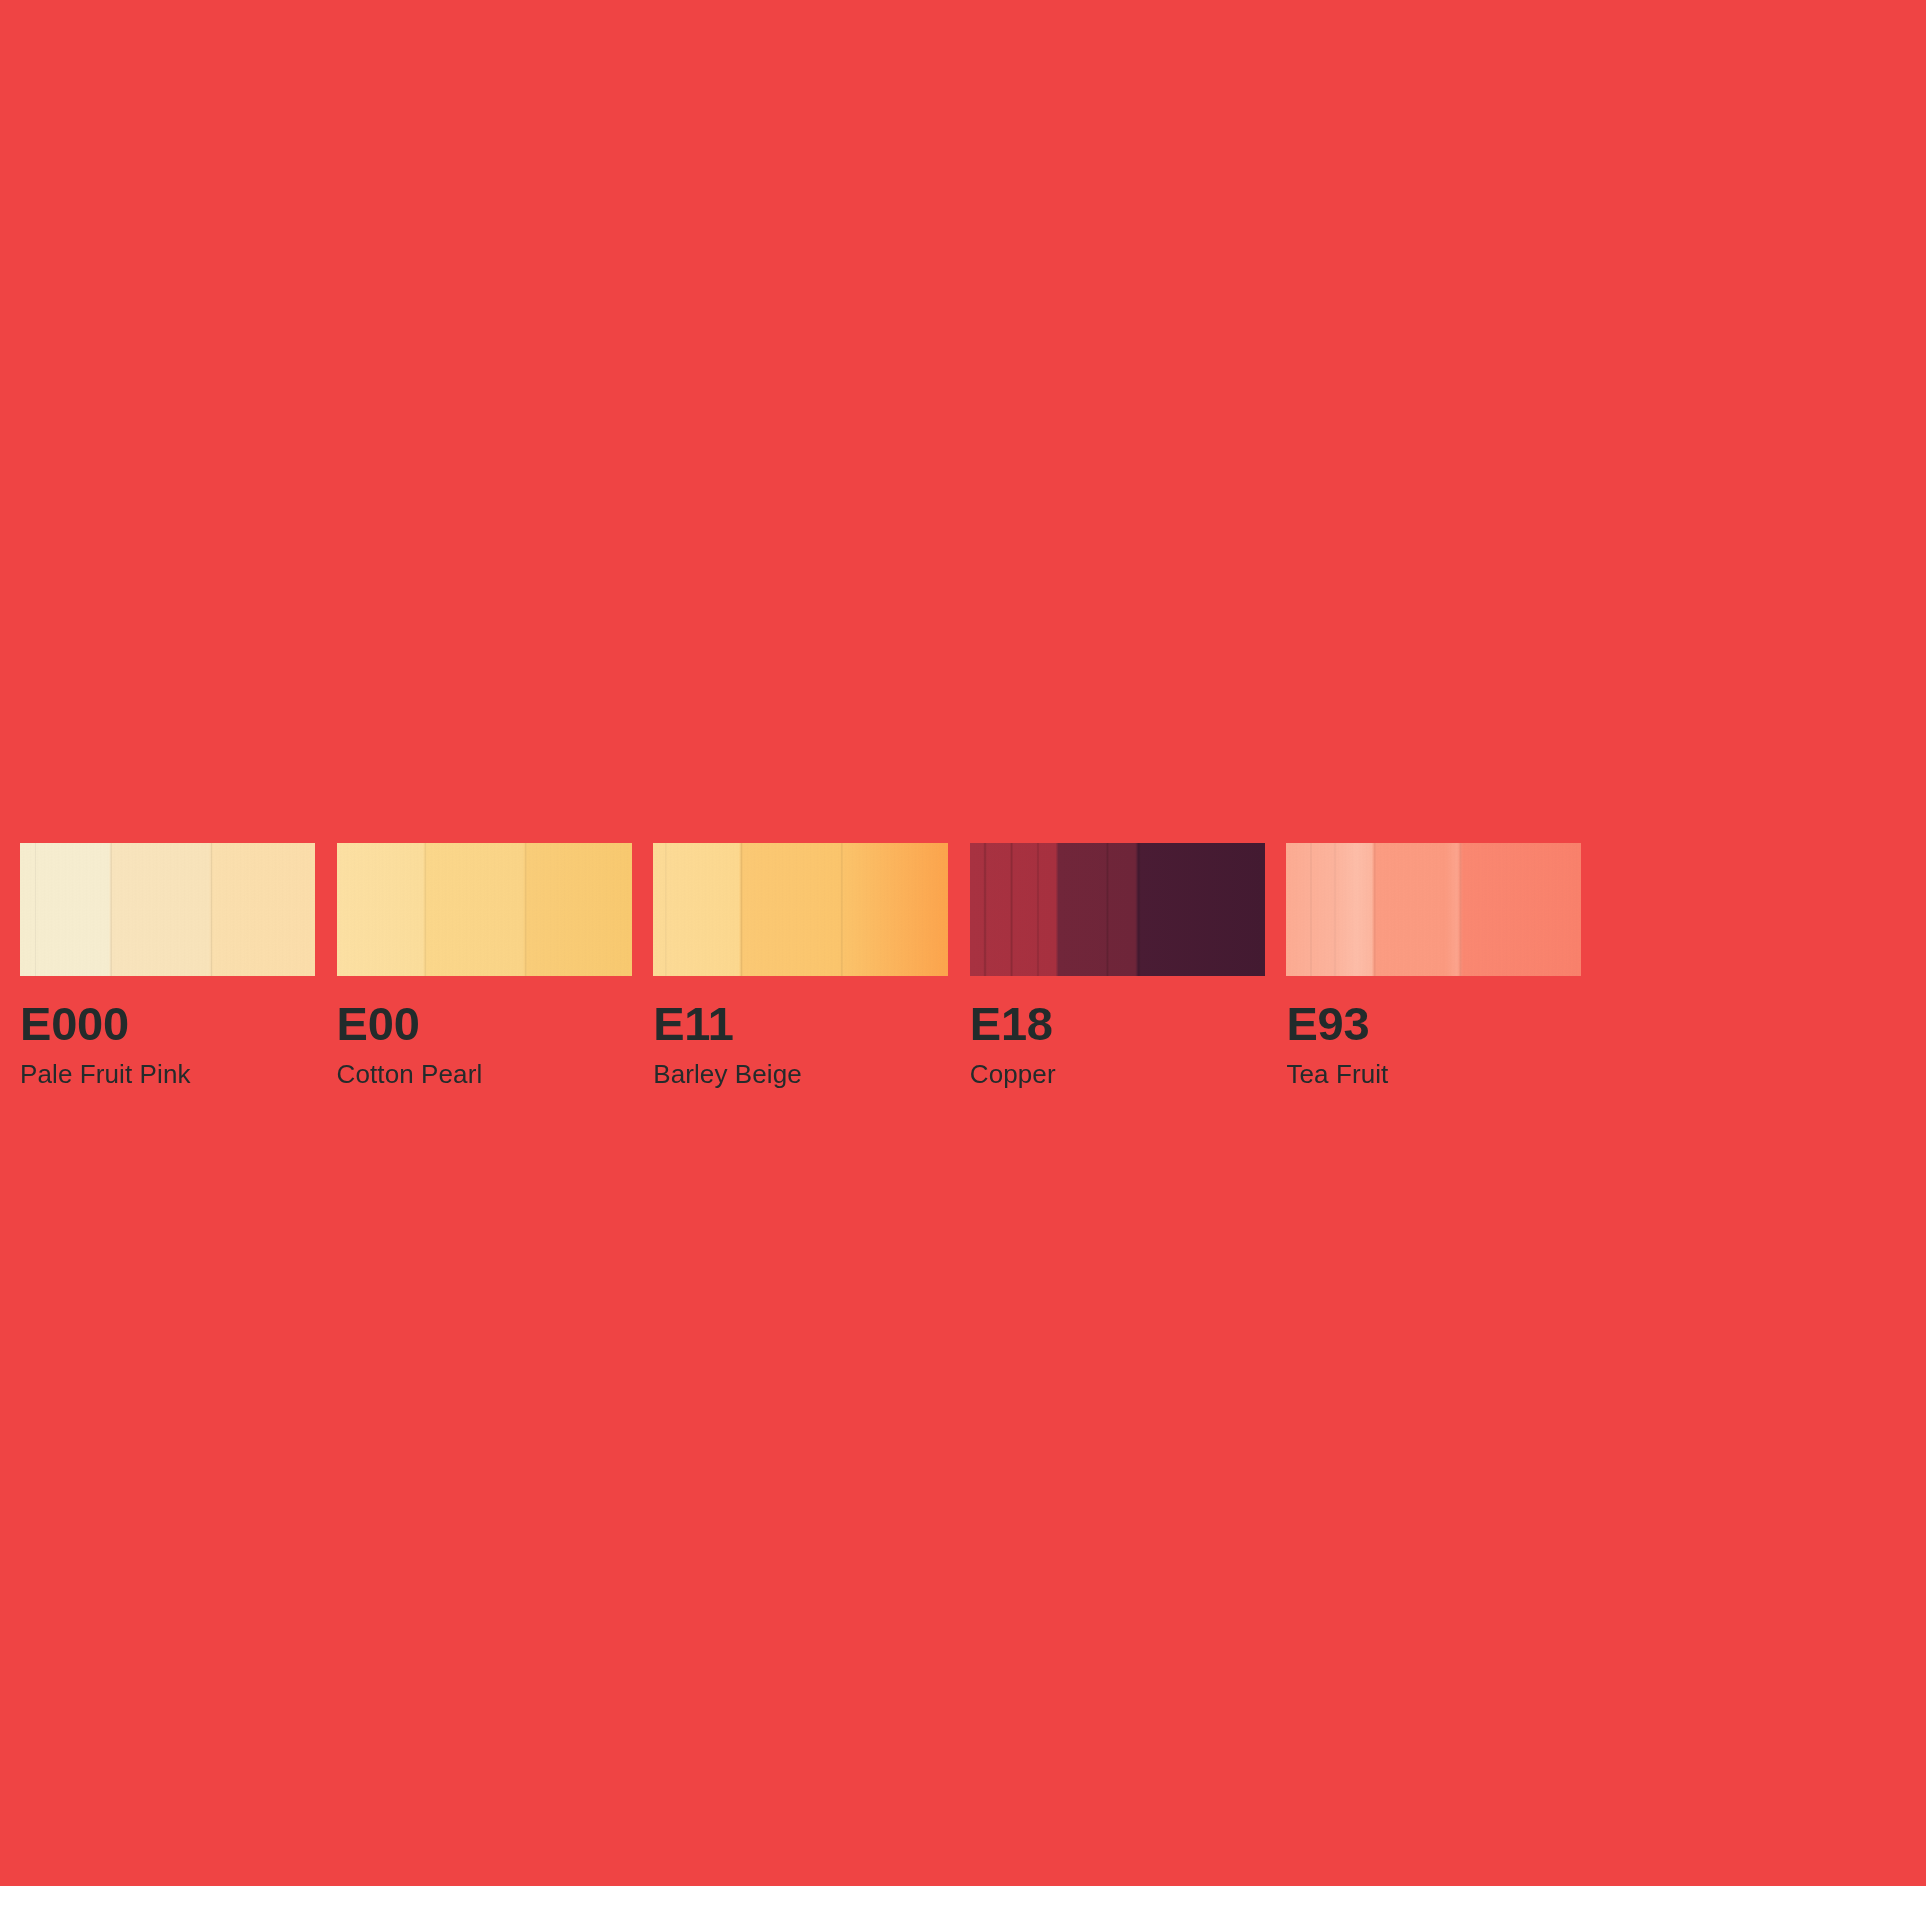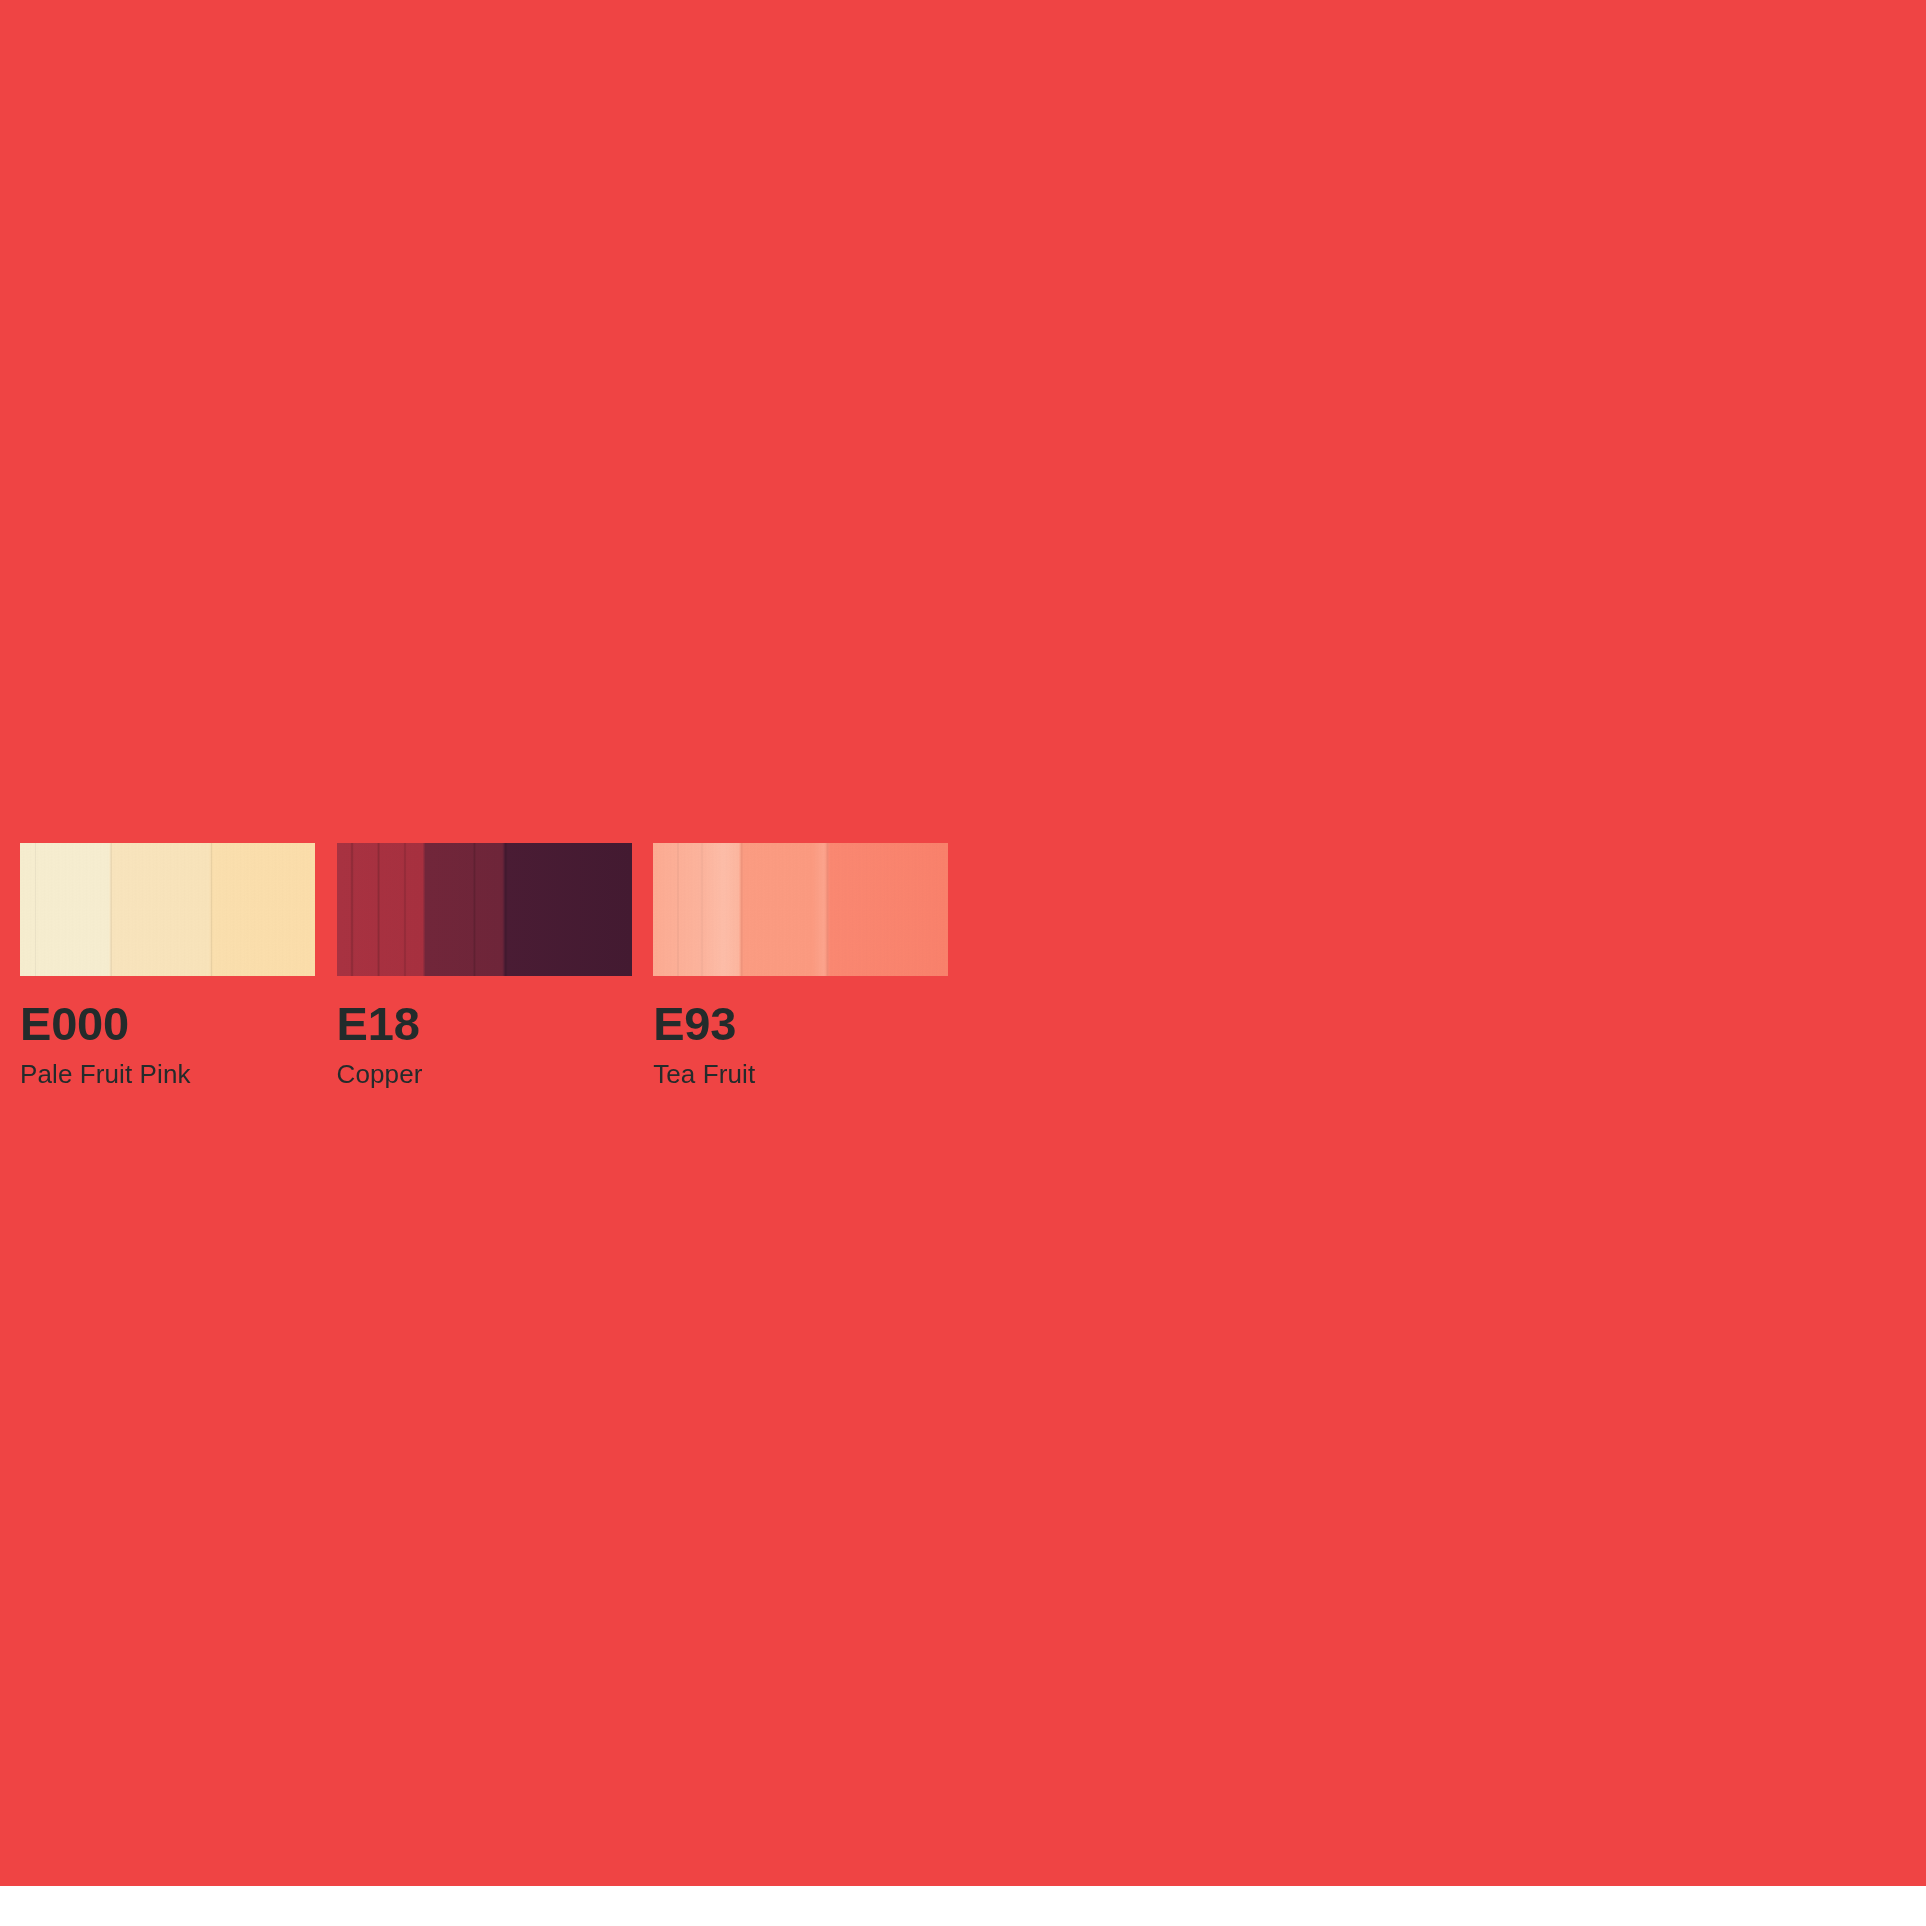--- a/index.html
+++ b/index.html
@@ -121,6 +121,15 @@
       </div>
       <div class="swatch-card">
         <div class="swatch-chip">
+          <div class="band-layer" style="background: linear-gradient(90deg, rgb(252, 224, 163) 0%, rgb(251, 221, 155) 29%, rgb(251, 215, 139) 30%, rgb(250, 212, 135) 63%, rgb(249, 205, 121) 64%, rgb(248, 201, 111) 100%);"></div>
+          <div class="streak-layer" style="background-image: linear-gradient(90deg, rgba(0, 0, 0, 0) 29.5%, rgba(0, 0, 0, 0.06) 29.95%, rgba(0, 0, 0, 0) 30.4%), linear-gradient(90deg, rgba(0, 0, 0, 0) 63.5%, rgba(0, 0, 0, 0.06) 63.95%, rgba(0, 0, 0, 0) 64.4%);"></div>
+          <div class="grain-layer"></div>
+        </div>
+        <div class="swatch-code">E00</div>
+        <div class="swatch-name">Cotton Pearl</div>
+      </div>
+      <div class="swatch-card">
+        <div class="swatch-chip">
           <div class="band-layer" style="background: linear-gradient(90deg, rgb(168, 50, 65) 0%, rgb(167, 48, 63) 29%, rgb(113, 38, 58) 30%, rgb(110, 37, 57) 56%, rgb(74, 28, 52) 57%, rgb(67, 26, 49) 100%);"></div>
           <div class="streak-layer" style="background-image: linear-gradient(90deg, rgba(0, 0, 0, 0) 4.5%, rgba(0, 0, 0, 0.18) 5.1%, rgba(0, 0, 0, 0) 5.7%), linear-gradient(90deg, rgba(0, 0, 0, 0) 13.5%, rgba(0, 0, 0, 0.16) 14.1%, rgba(0, 0, 0, 0) 14.7%), linear-gradient(90deg, rgba(0, 0, 0, 0) 22.5%, rgba(0, 0, 0, 0.15) 23.05%, rgba(0, 0, 0, 0) 23.6%), linear-gradient(90deg, rgba(0, 0, 0, 0) 46%, rgba(0, 0, 0, 0.14) 46.6%, rgba(0, 0, 0, 0) 47.2%), linear-gradient(90deg, rgba(0, 0, 0, 0) 56.5%, rgba(0, 0, 0, 0.12) 57.2%, rgba(0, 0, 0, 0) 57.9%);"></div>
           <div class="grain-layer"></div>

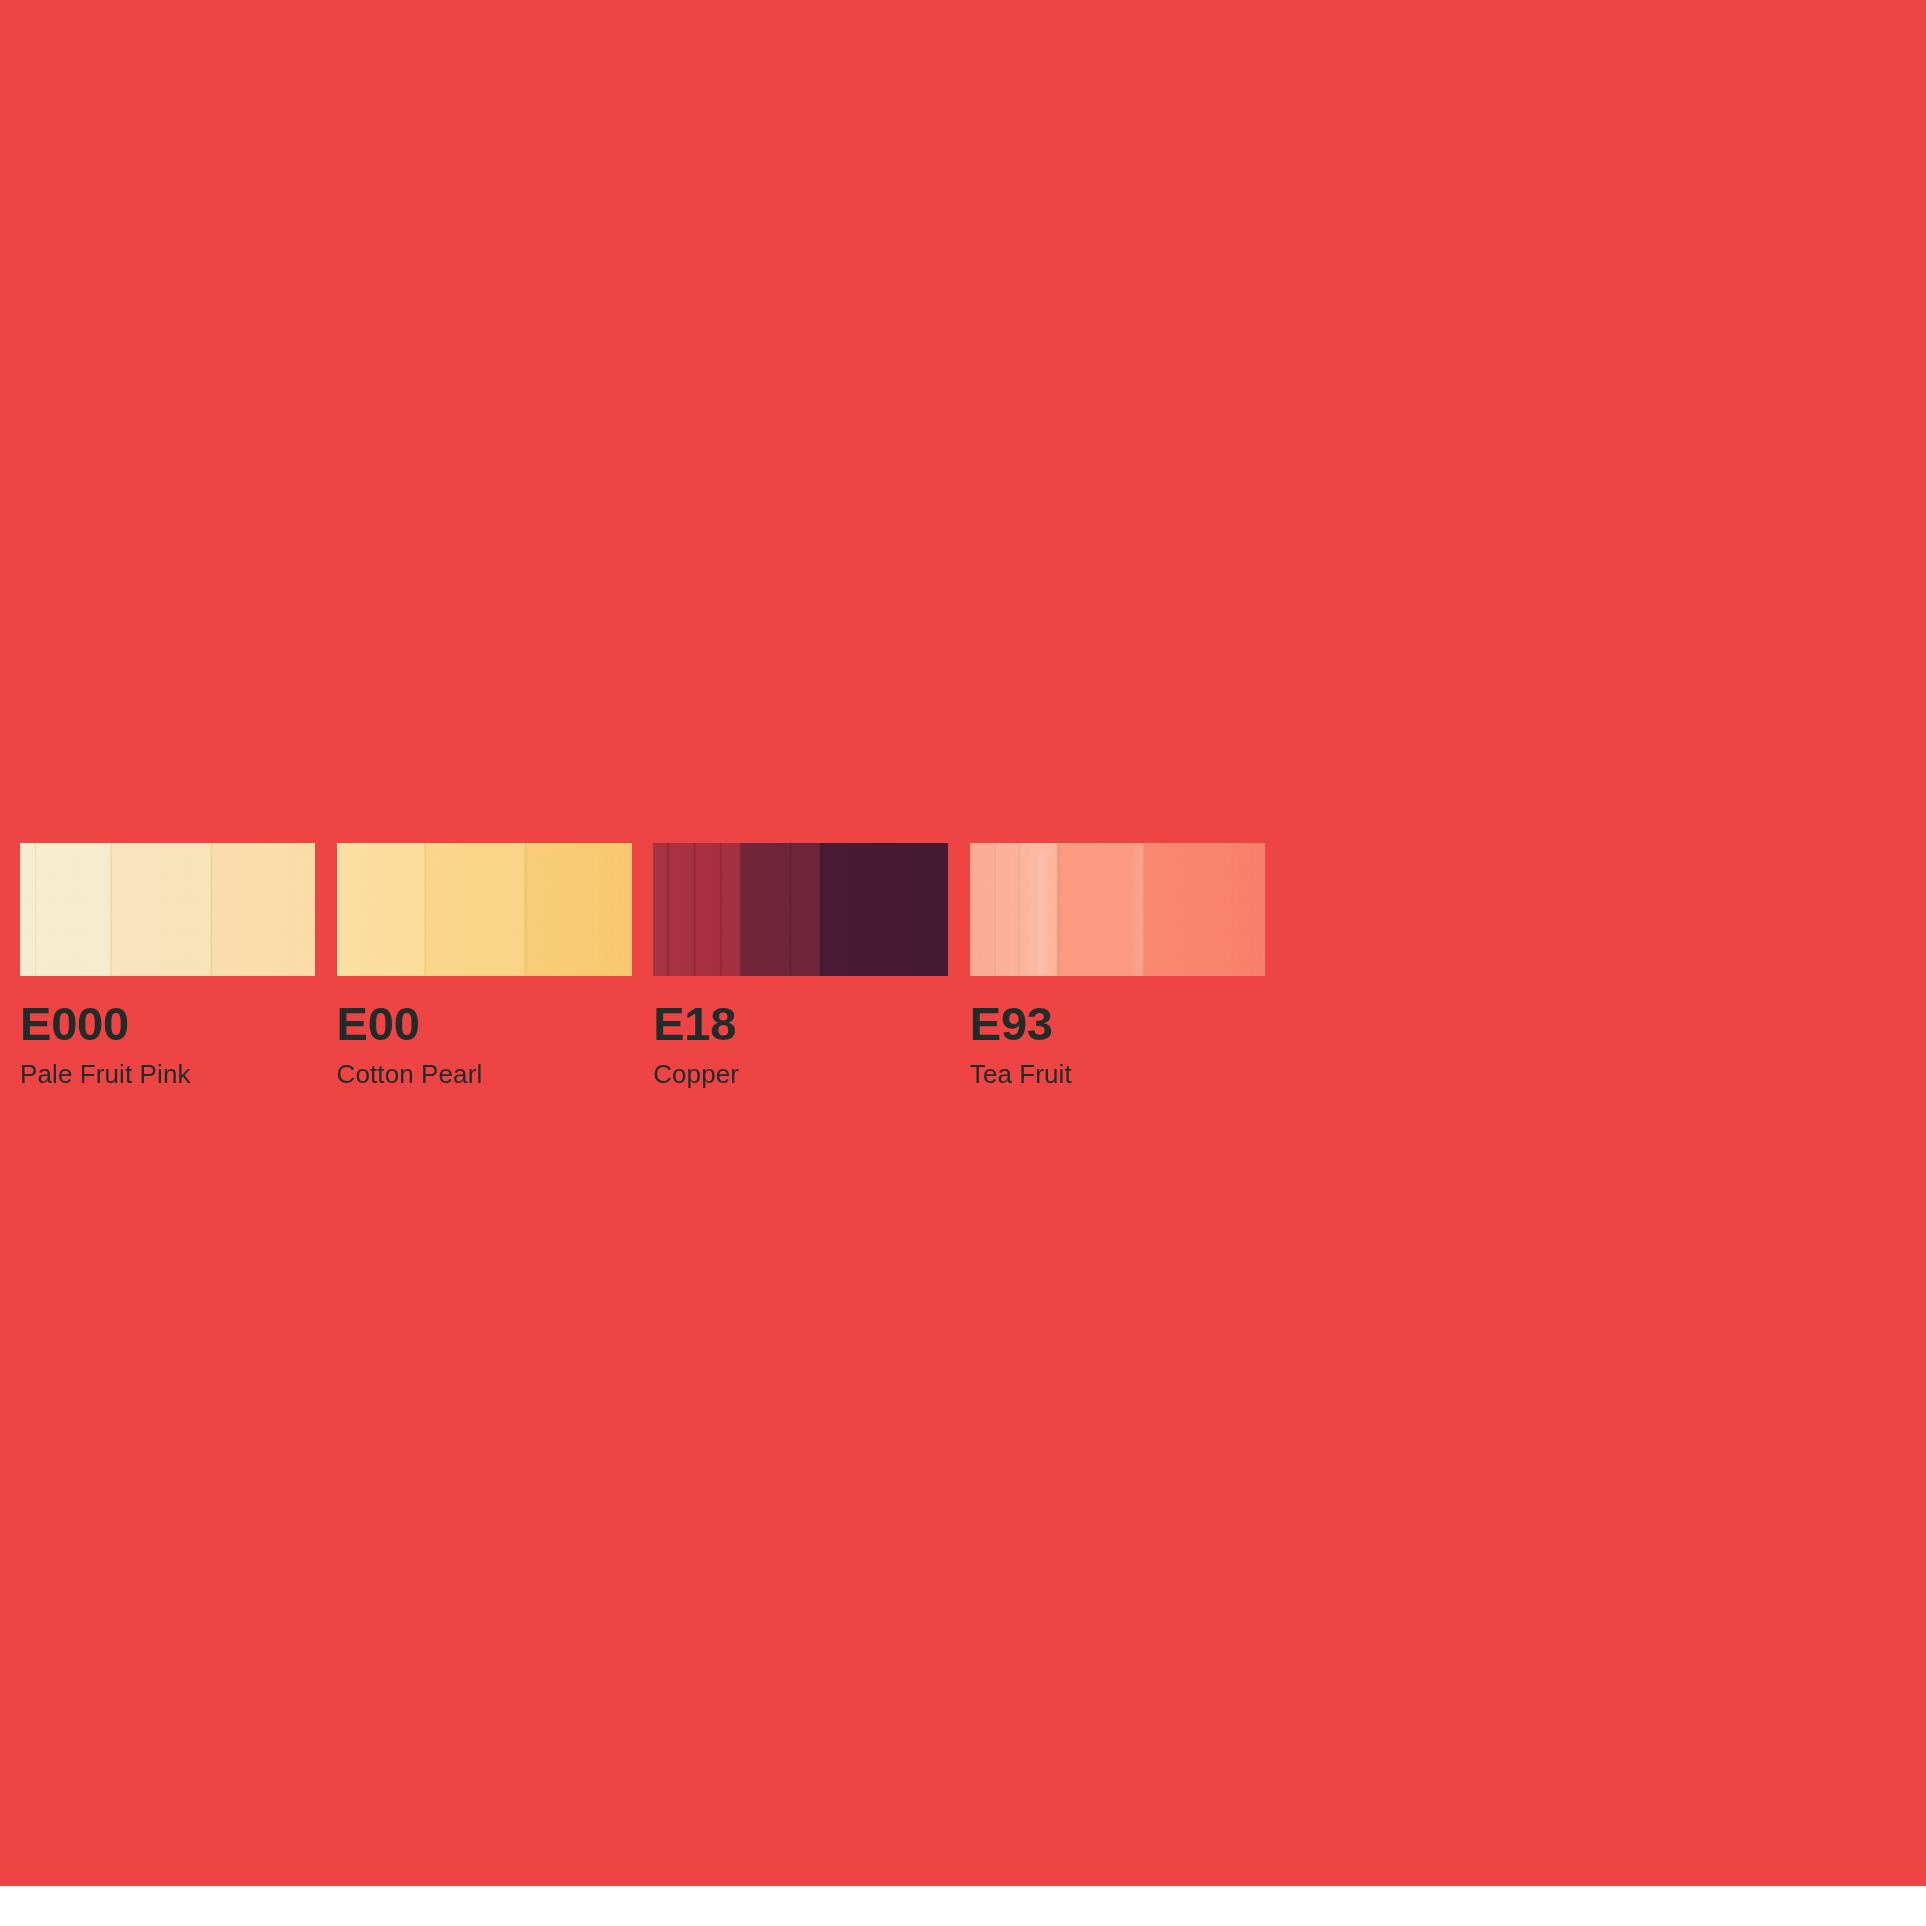--- a/index.html
+++ b/index.html
@@ -130,6 +130,15 @@
       </div>
       <div class="swatch-card">
         <div class="swatch-chip">
+          <div class="band-layer" style="background: linear-gradient(90deg, rgb(252, 219, 151) 0%, rgb(252, 216, 143) 29%, rgb(251, 201, 116) 30%, rgb(251, 197, 108) 63%, rgb(252, 164, 76) 100%);"></div>
+          <div class="streak-layer" style="background-image: linear-gradient(90deg, rgba(0, 0, 0, 0) 4%, rgba(0, 0, 0, 0.05) 4.35%, rgba(0, 0, 0, 0) 4.7%), linear-gradient(90deg, rgba(0, 0, 0, 0) 29.5%, rgba(0, 0, 0, 0.07) 30%, rgba(0, 0, 0, 0) 30.5%), linear-gradient(90deg, rgba(0, 0, 0, 0) 63.5%, rgba(0, 0, 0, 0.07) 64%, rgba(0, 0, 0, 0) 64.5%);"></div>
+          <div class="grain-layer"></div>
+        </div>
+        <div class="swatch-code">E11</div>
+        <div class="swatch-name">Barley Beige</div>
+      </div>
+      <div class="swatch-card">
+        <div class="swatch-chip">
           <div class="band-layer" style="background: linear-gradient(90deg, rgb(168, 50, 65) 0%, rgb(167, 48, 63) 29%, rgb(113, 38, 58) 30%, rgb(110, 37, 57) 56%, rgb(74, 28, 52) 57%, rgb(67, 26, 49) 100%);"></div>
           <div class="streak-layer" style="background-image: linear-gradient(90deg, rgba(0, 0, 0, 0) 4.5%, rgba(0, 0, 0, 0.18) 5.1%, rgba(0, 0, 0, 0) 5.7%), linear-gradient(90deg, rgba(0, 0, 0, 0) 13.5%, rgba(0, 0, 0, 0.16) 14.1%, rgba(0, 0, 0, 0) 14.7%), linear-gradient(90deg, rgba(0, 0, 0, 0) 22.5%, rgba(0, 0, 0, 0.15) 23.05%, rgba(0, 0, 0, 0) 23.6%), linear-gradient(90deg, rgba(0, 0, 0, 0) 46%, rgba(0, 0, 0, 0.14) 46.6%, rgba(0, 0, 0, 0) 47.2%), linear-gradient(90deg, rgba(0, 0, 0, 0) 56.5%, rgba(0, 0, 0, 0.12) 57.2%, rgba(0, 0, 0, 0) 57.9%);"></div>
           <div class="grain-layer"></div>

